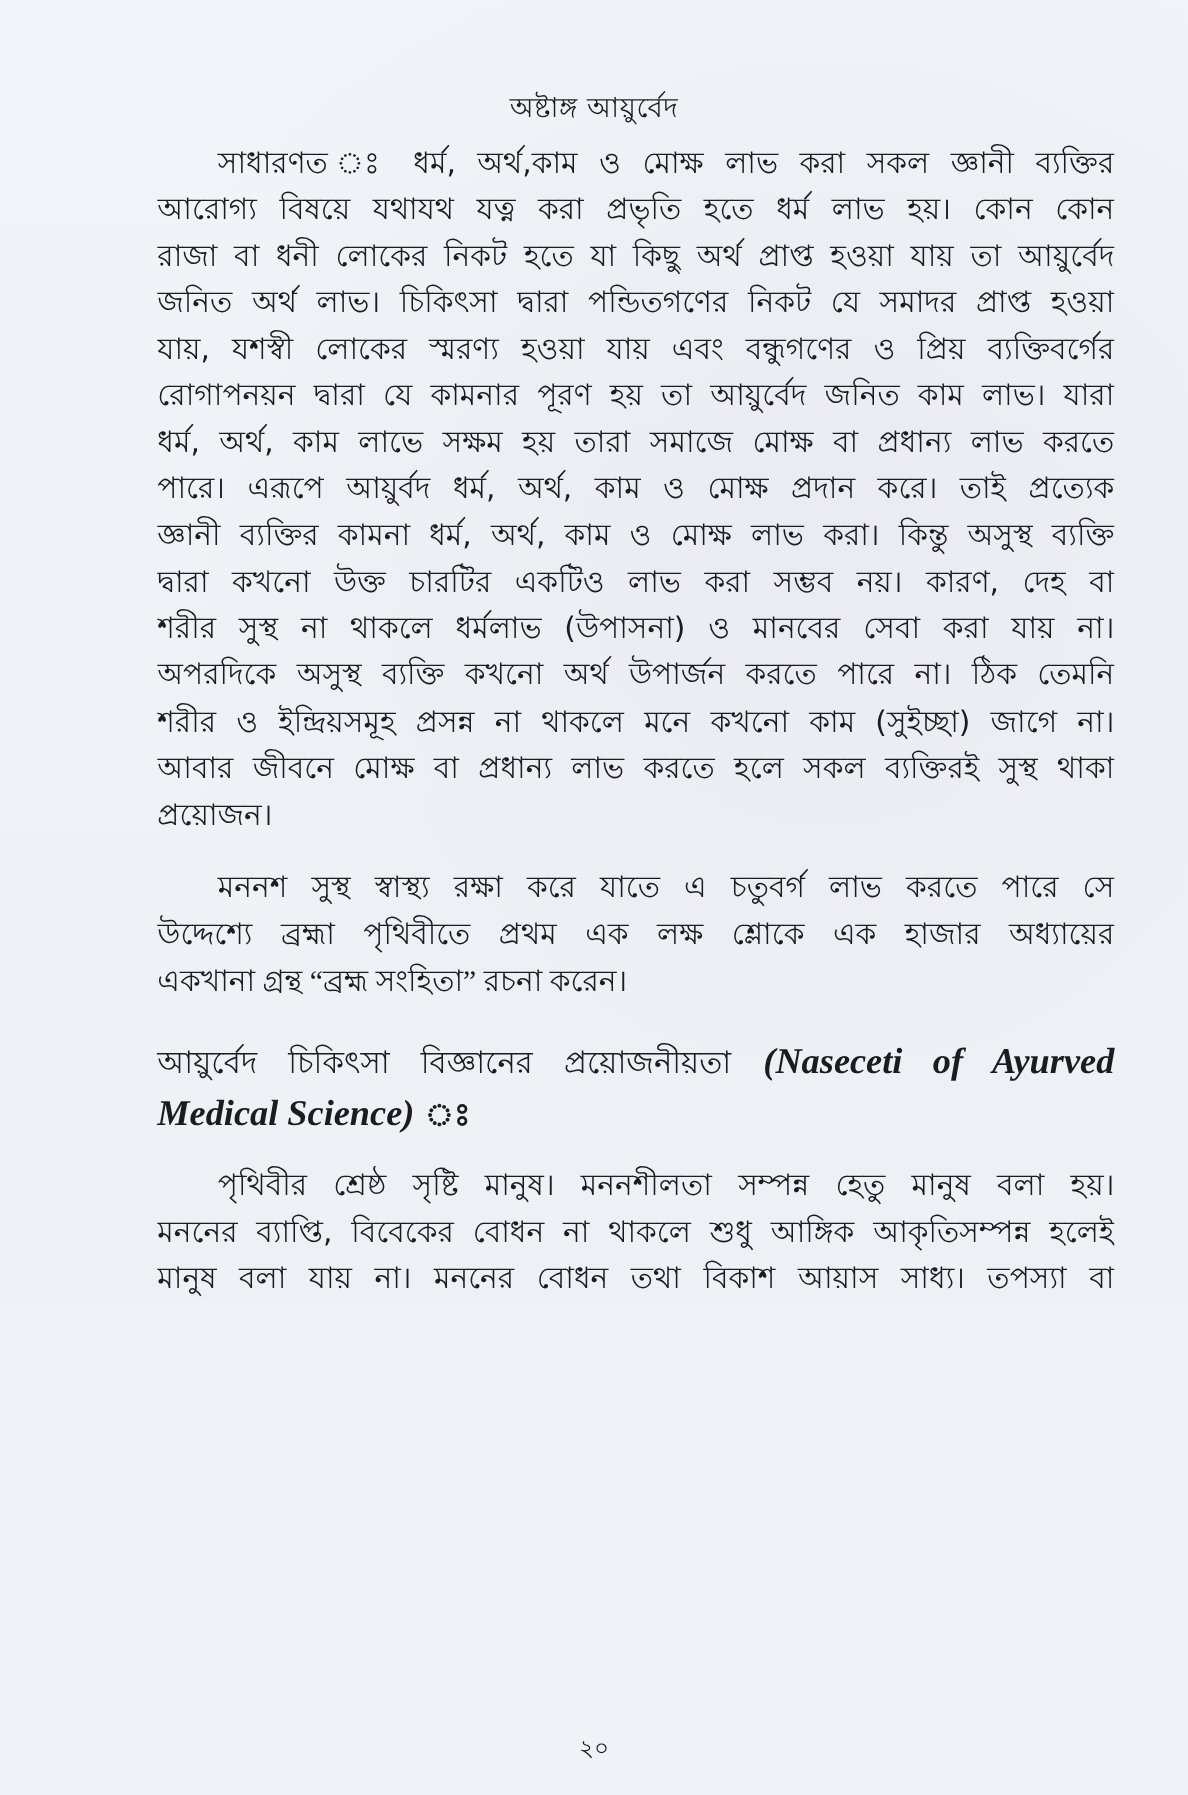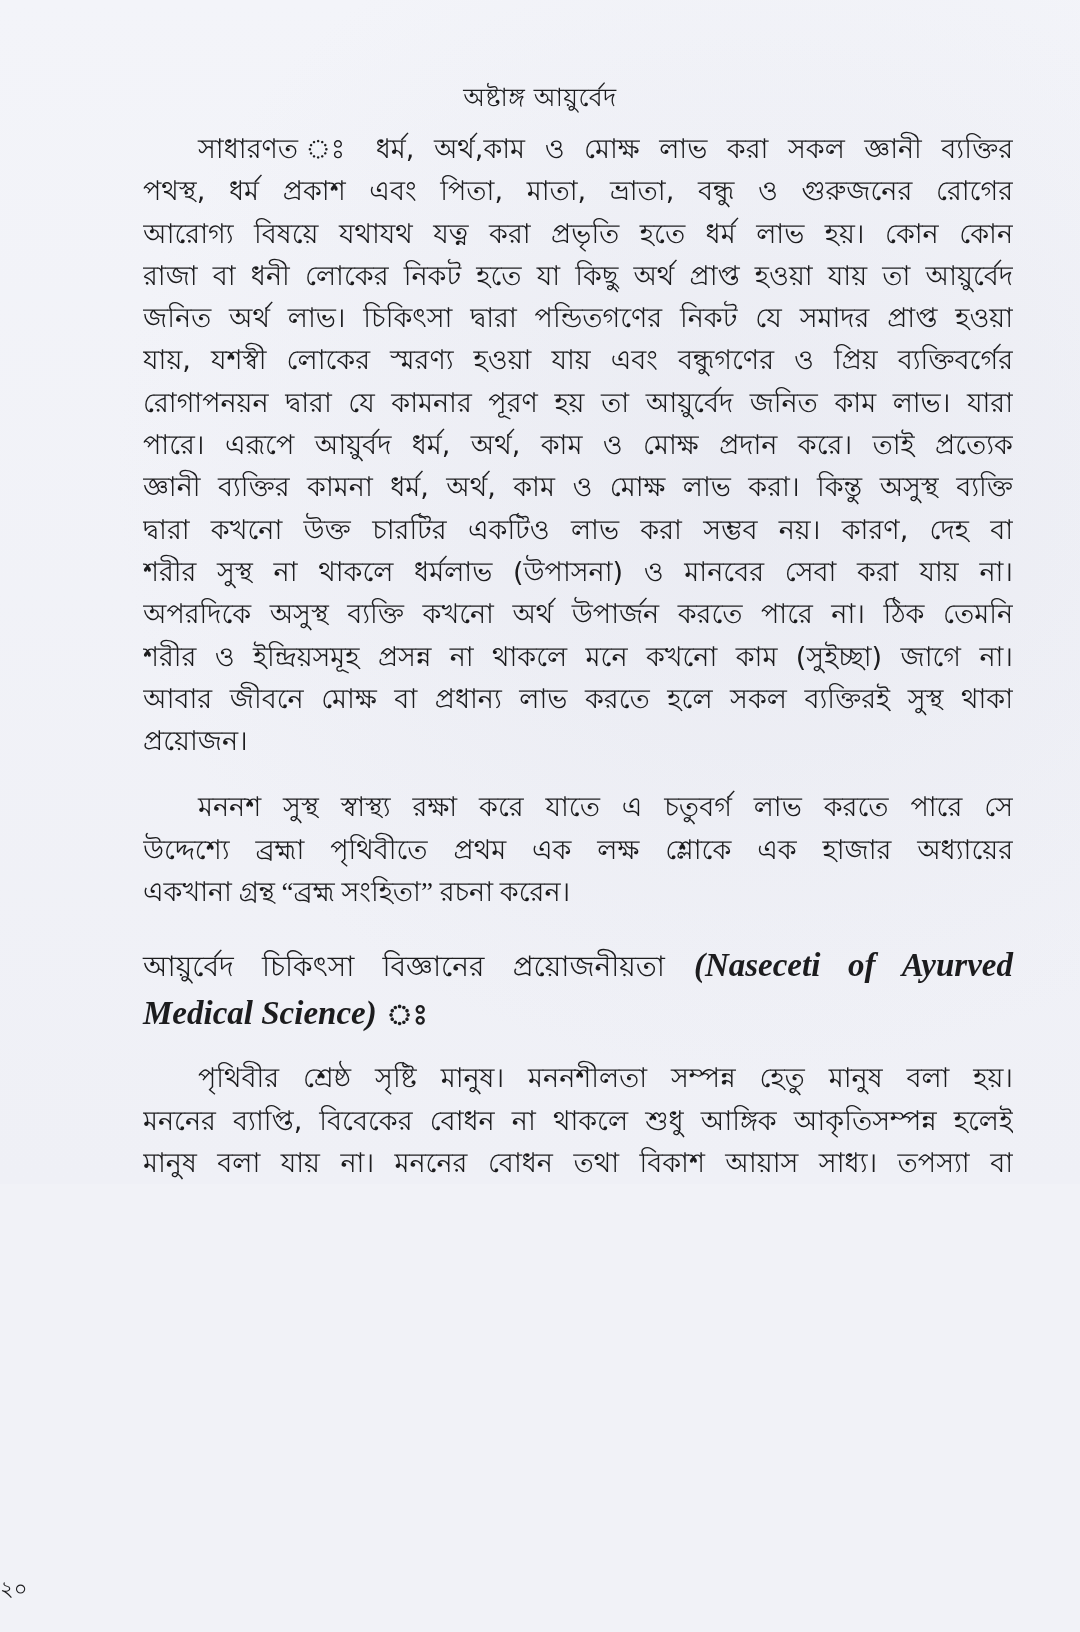--- a/index.html
+++ b/index.html
@@ -101,7 +101,6 @@
 
     <div>
       <span class="line indent">সাধারণত ঃ ধর্ম, অর্থ,কাম ও মোক্ষ লাভ করা সকল জ্ঞানী ব্যক্তির</span>
-      <span class="line">পথস্থ, ধর্ম প্রকাশ এবং পিতা, মাতা, ভ্রাতা, বন্ধু ও গুরুজনের রোগের</span>
       <span class="line">আরোগ্য বিষয়ে যথাযথ যত্ন করা প্রভৃতি হতে ধর্ম লাভ হয়। কোন কোন</span>
       <span class="line">রাজা বা ধনী লোকের নিকট হতে যা কিছু অর্থ প্রাপ্ত হওয়া যায় তা আয়ুর্বেদ</span>
       <span class="line">জনিত অর্থ লাভ। চিকিৎসা দ্বারা পন্ডিতগণের নিকট যে সমাদর প্রাপ্ত হওয়া</span>

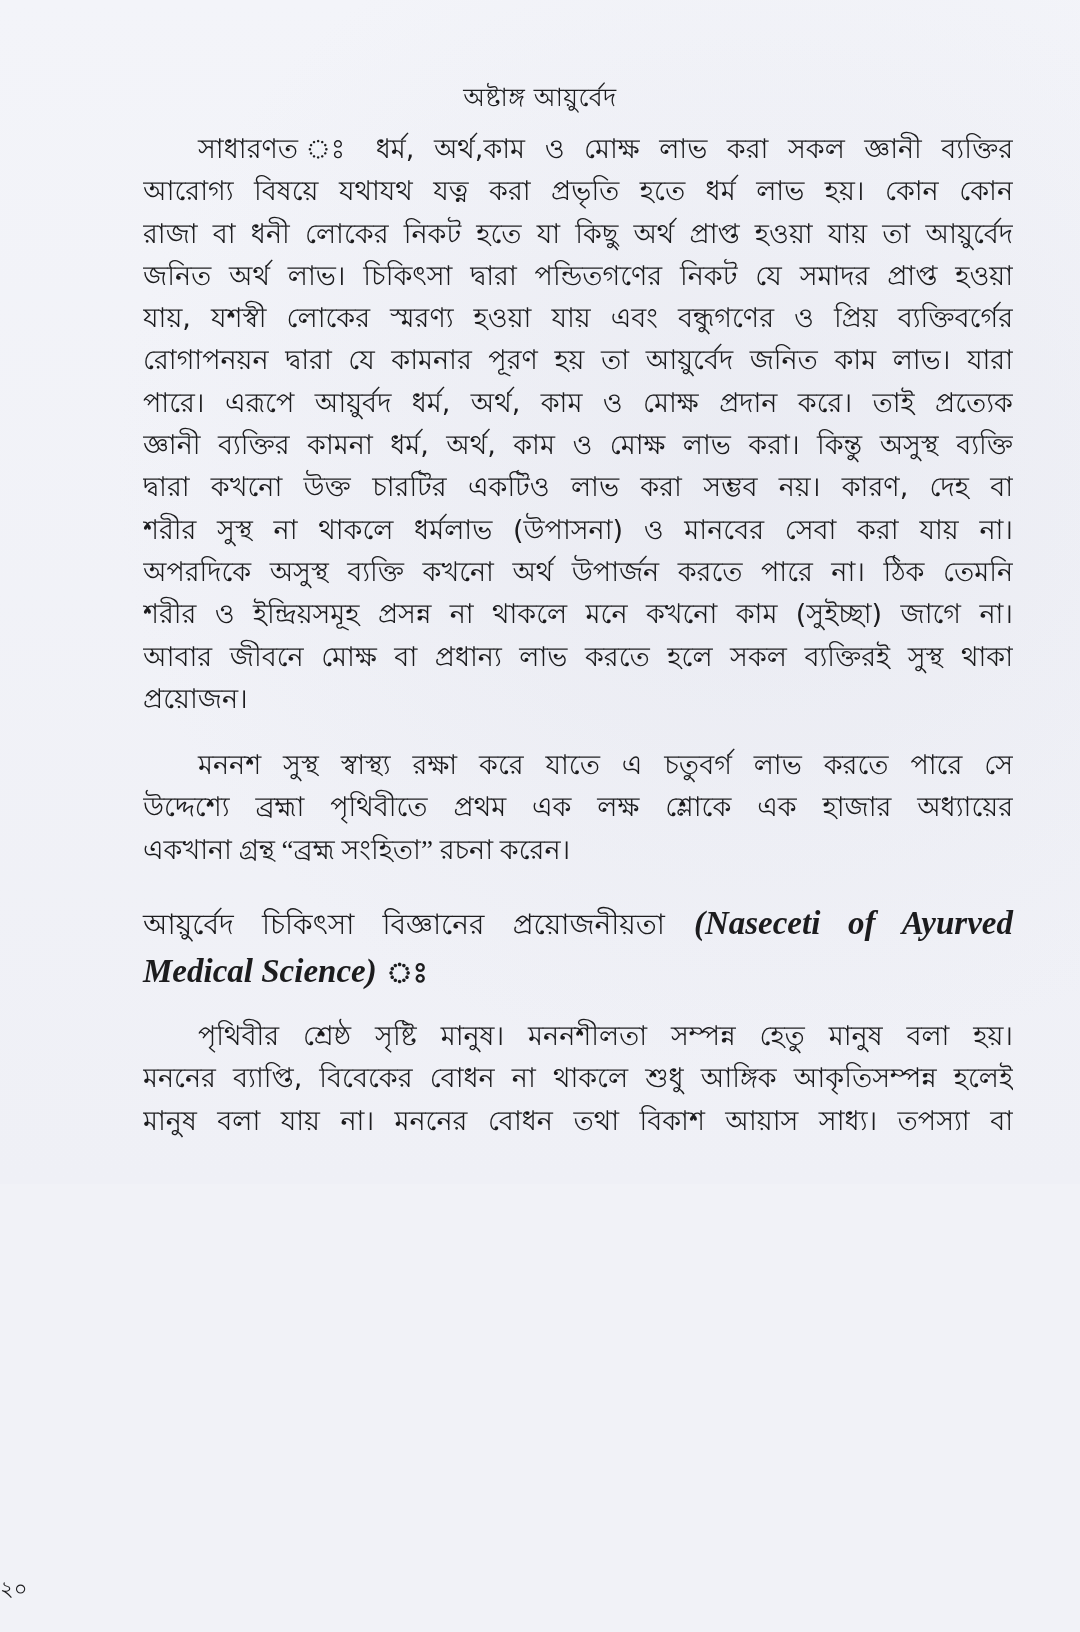--- a/index.html
+++ b/index.html
@@ -106,6 +106,7 @@
       <span class="line">জনিত অর্থ লাভ। চিকিৎসা দ্বারা পন্ডিতগণের নিকট যে সমাদর প্রাপ্ত হওয়া</span>
       <span class="line">যায়, যশস্বী লোকের স্মরণ্য হওয়া যায় এবং বন্ধুগণের ও প্রিয় ব্যক্তিবর্গের</span>
       <span class="line">রোগাপনয়ন দ্বারা যে কামনার পূরণ হয় তা আয়ুর্বেদ জনিত কাম লাভ। যারা</span>
+      <span class="line">ধর্ম, অর্থ, কাম লাভে সক্ষম হয় তারা সমাজে মোক্ষ বা প্রধান্য লাভ করতে</span>
       <span class="line">পারে। এরূপে আয়ুর্বদ ধর্ম, অর্থ, কাম ও মোক্ষ প্রদান করে। তাই প্রত্যেক</span>
       <span class="line">জ্ঞানী ব্যক্তির কামনা ধর্ম, অর্থ, কাম ও মোক্ষ লাভ করা। কিন্তু অসুস্থ ব্যক্তি</span>
       <span class="line">দ্বারা কখনো উক্ত চারটির একটিও লাভ করা সম্ভব নয়। কারণ, দেহ বা</span>

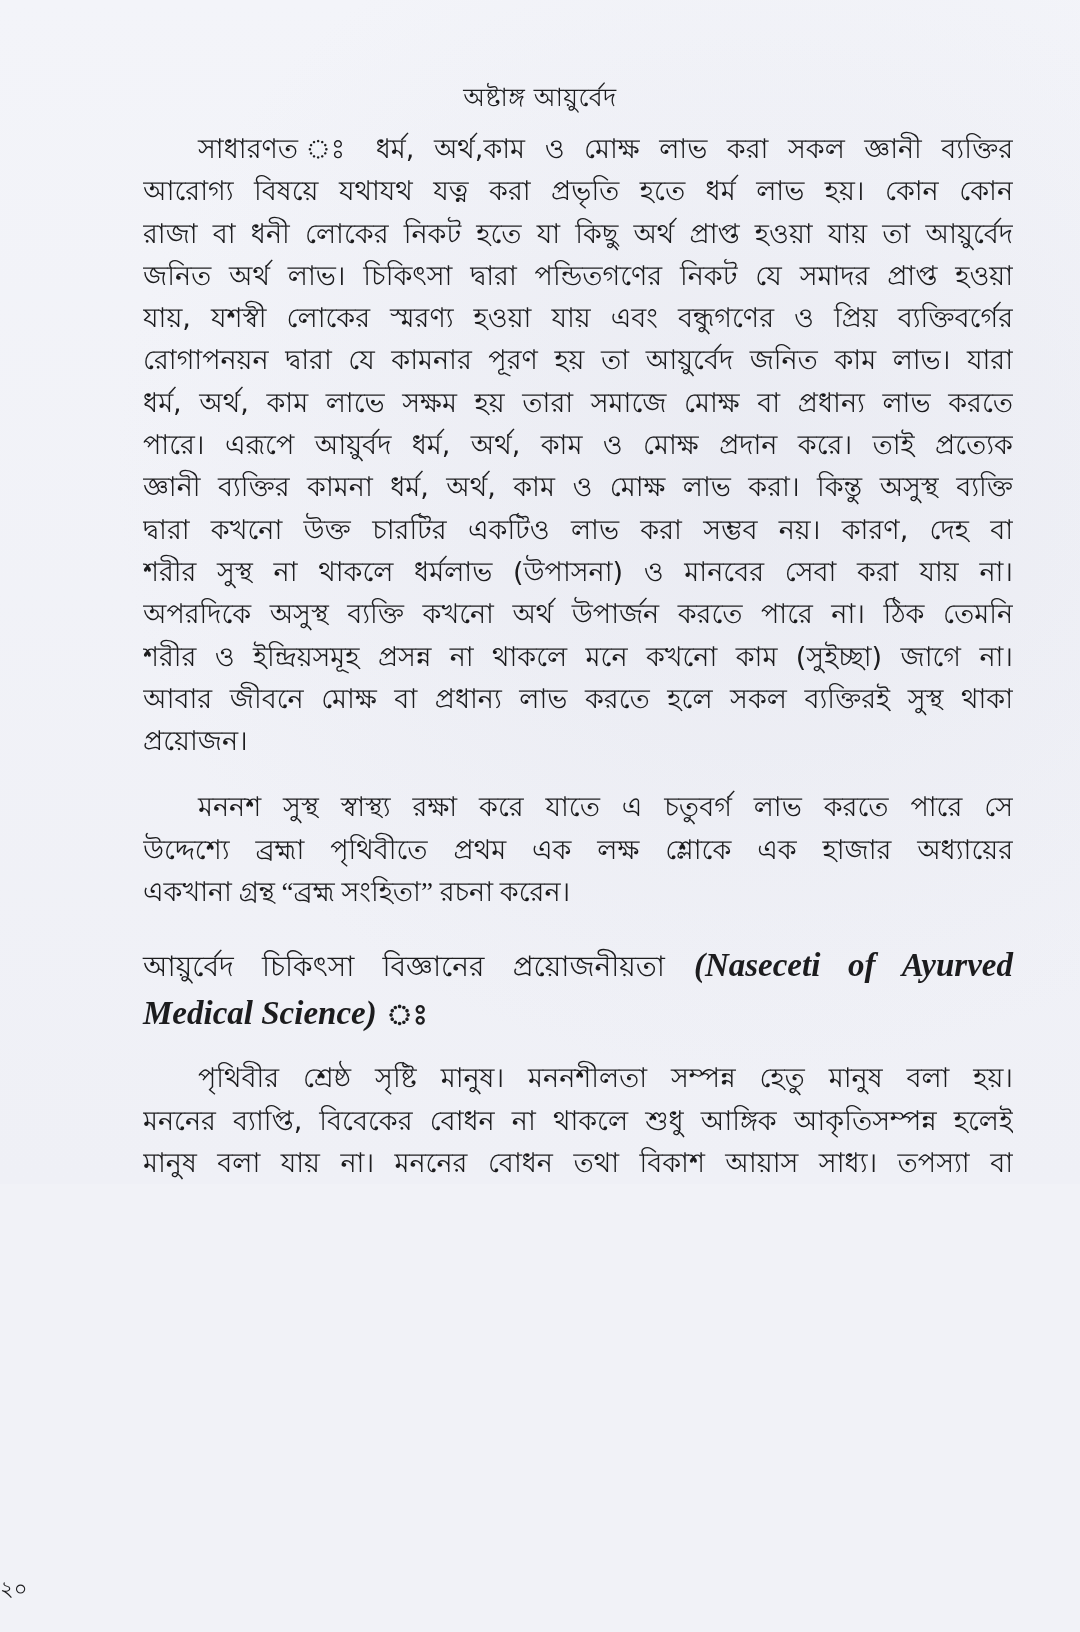--- a/index.html
+++ b/index.html
@@ -87,6 +87,7 @@
       top: 1573px;
       left: 0;
       width: 1080px;
+      text-align: center;
       font-size: 21px;
     }
   </style>

